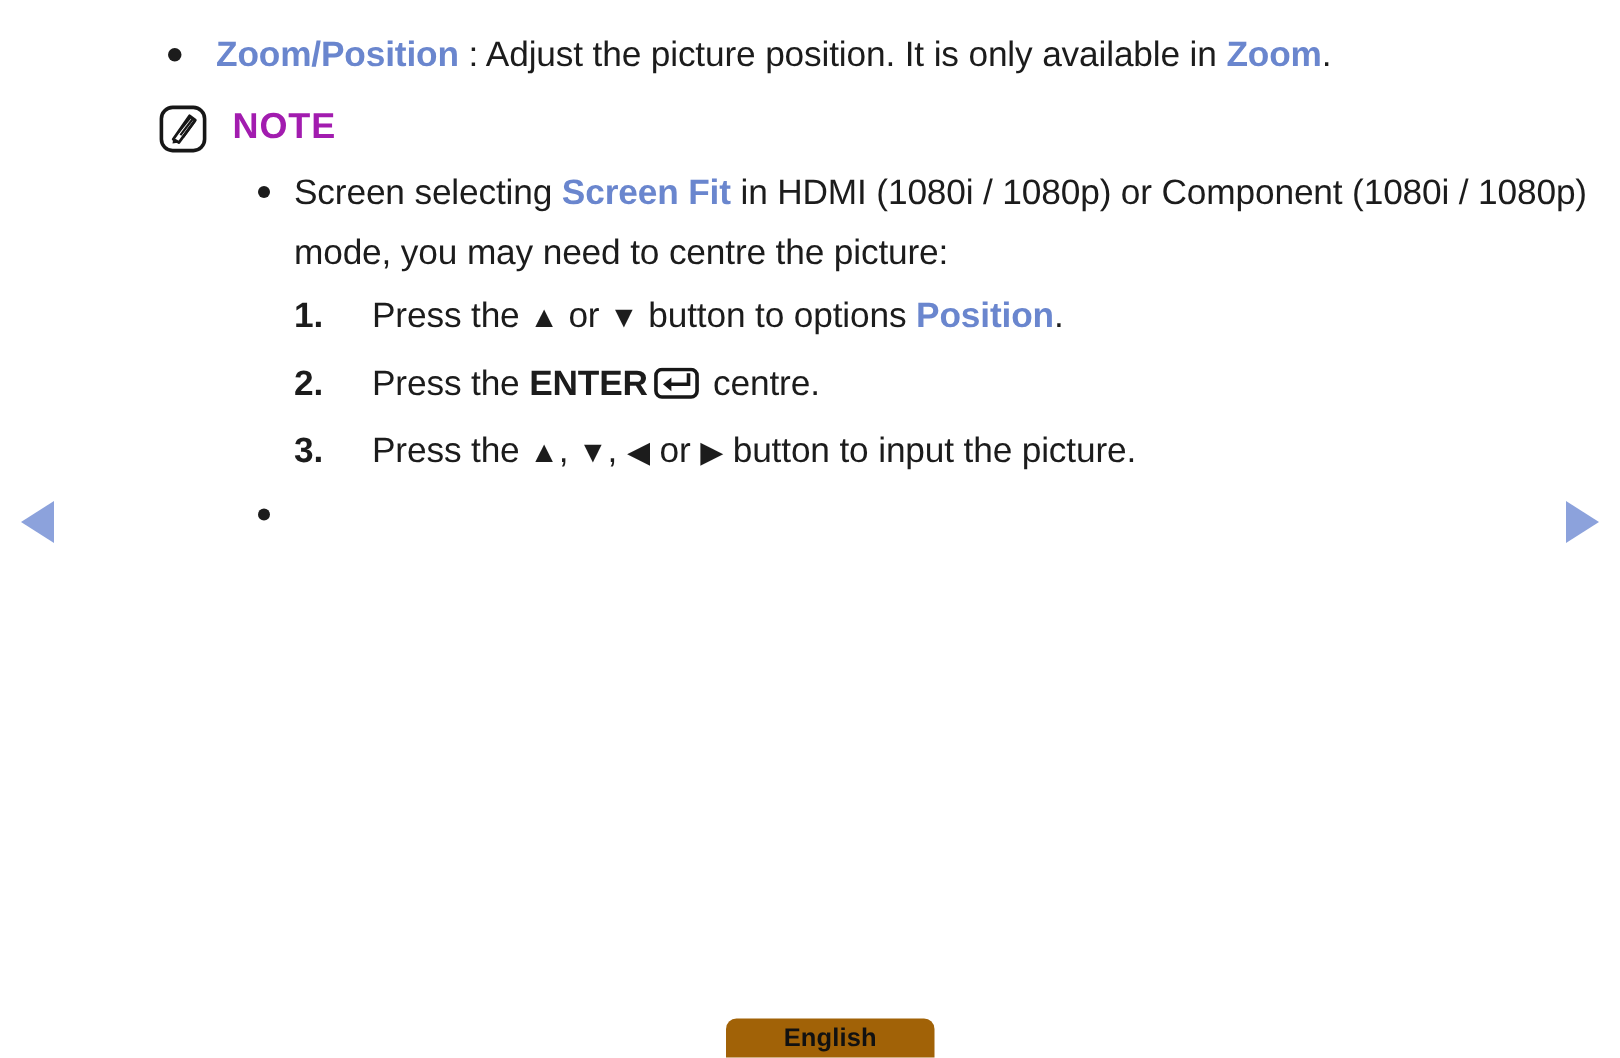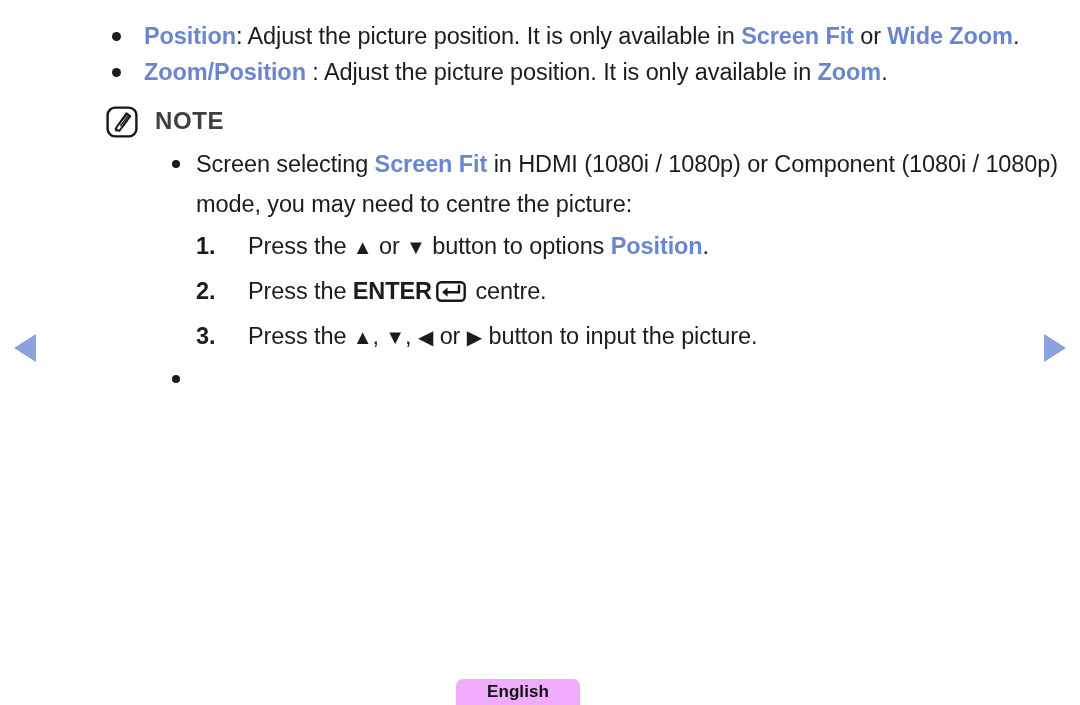--- a/index.html
+++ b/index.html
@@ -172,10 +172,6 @@
 
   <div class="content">
 
-    <div class="lvl1">
-      <span class="dot"></span>
-      <span class="blue-b">Position</span><span>: </span><span>Adjust the picture position. It is only available in </span><span class="blue-b">Screen Fit</span><span> or </span><span class="blue-b">Wide Zoom</span><span>.</span>
-    </div>
 
     <div class="lvl1">
       <span class="dot"></span>

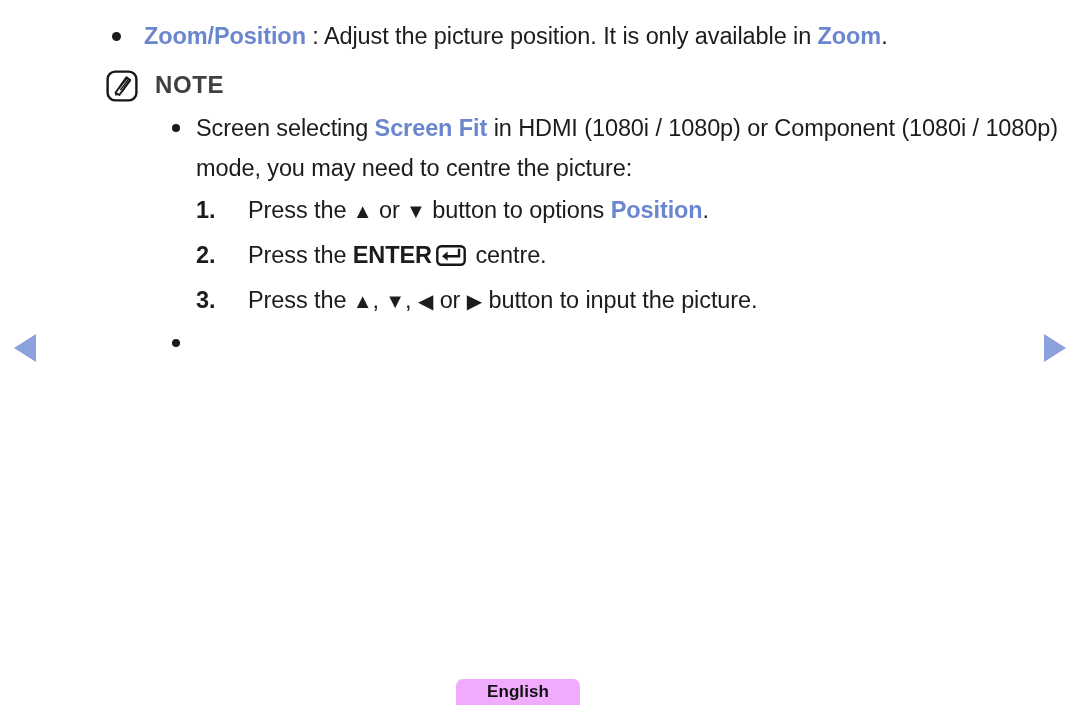--- a/index.html
+++ b/index.html
@@ -93,7 +93,7 @@
     font-size: 24px;
     font-weight: bold;
     letter-spacing: 0.6px;
-    color: #404040;
+    color: #a21caf;
   }
 
   

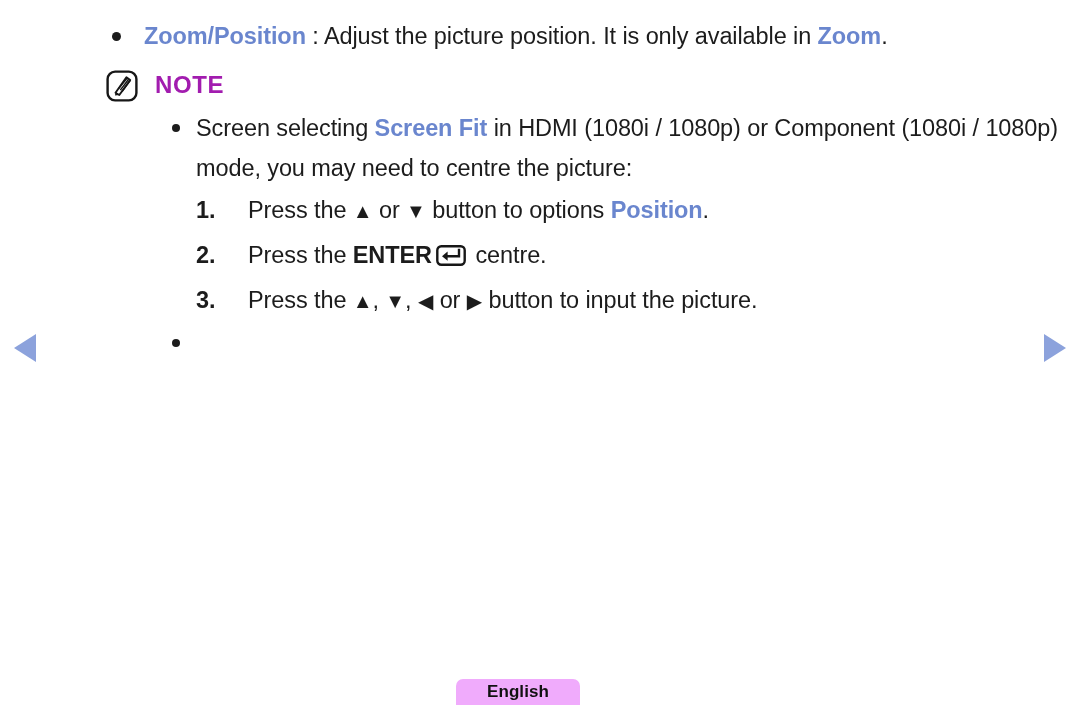--- a/index.html
+++ b/index.html
@@ -146,11 +146,11 @@
   
   .lang-tab {
     position: absolute;
-    left: 456px;
+    left: 484px;
     top: 679px;
-    width: 124px;
+    width: 139px;
     height: 26px;
-    background: #f0abfc;
+    background: #a16207;
     border-radius: 7px 7px 0 0;
     color: #111111;
     font-size: 17px;

